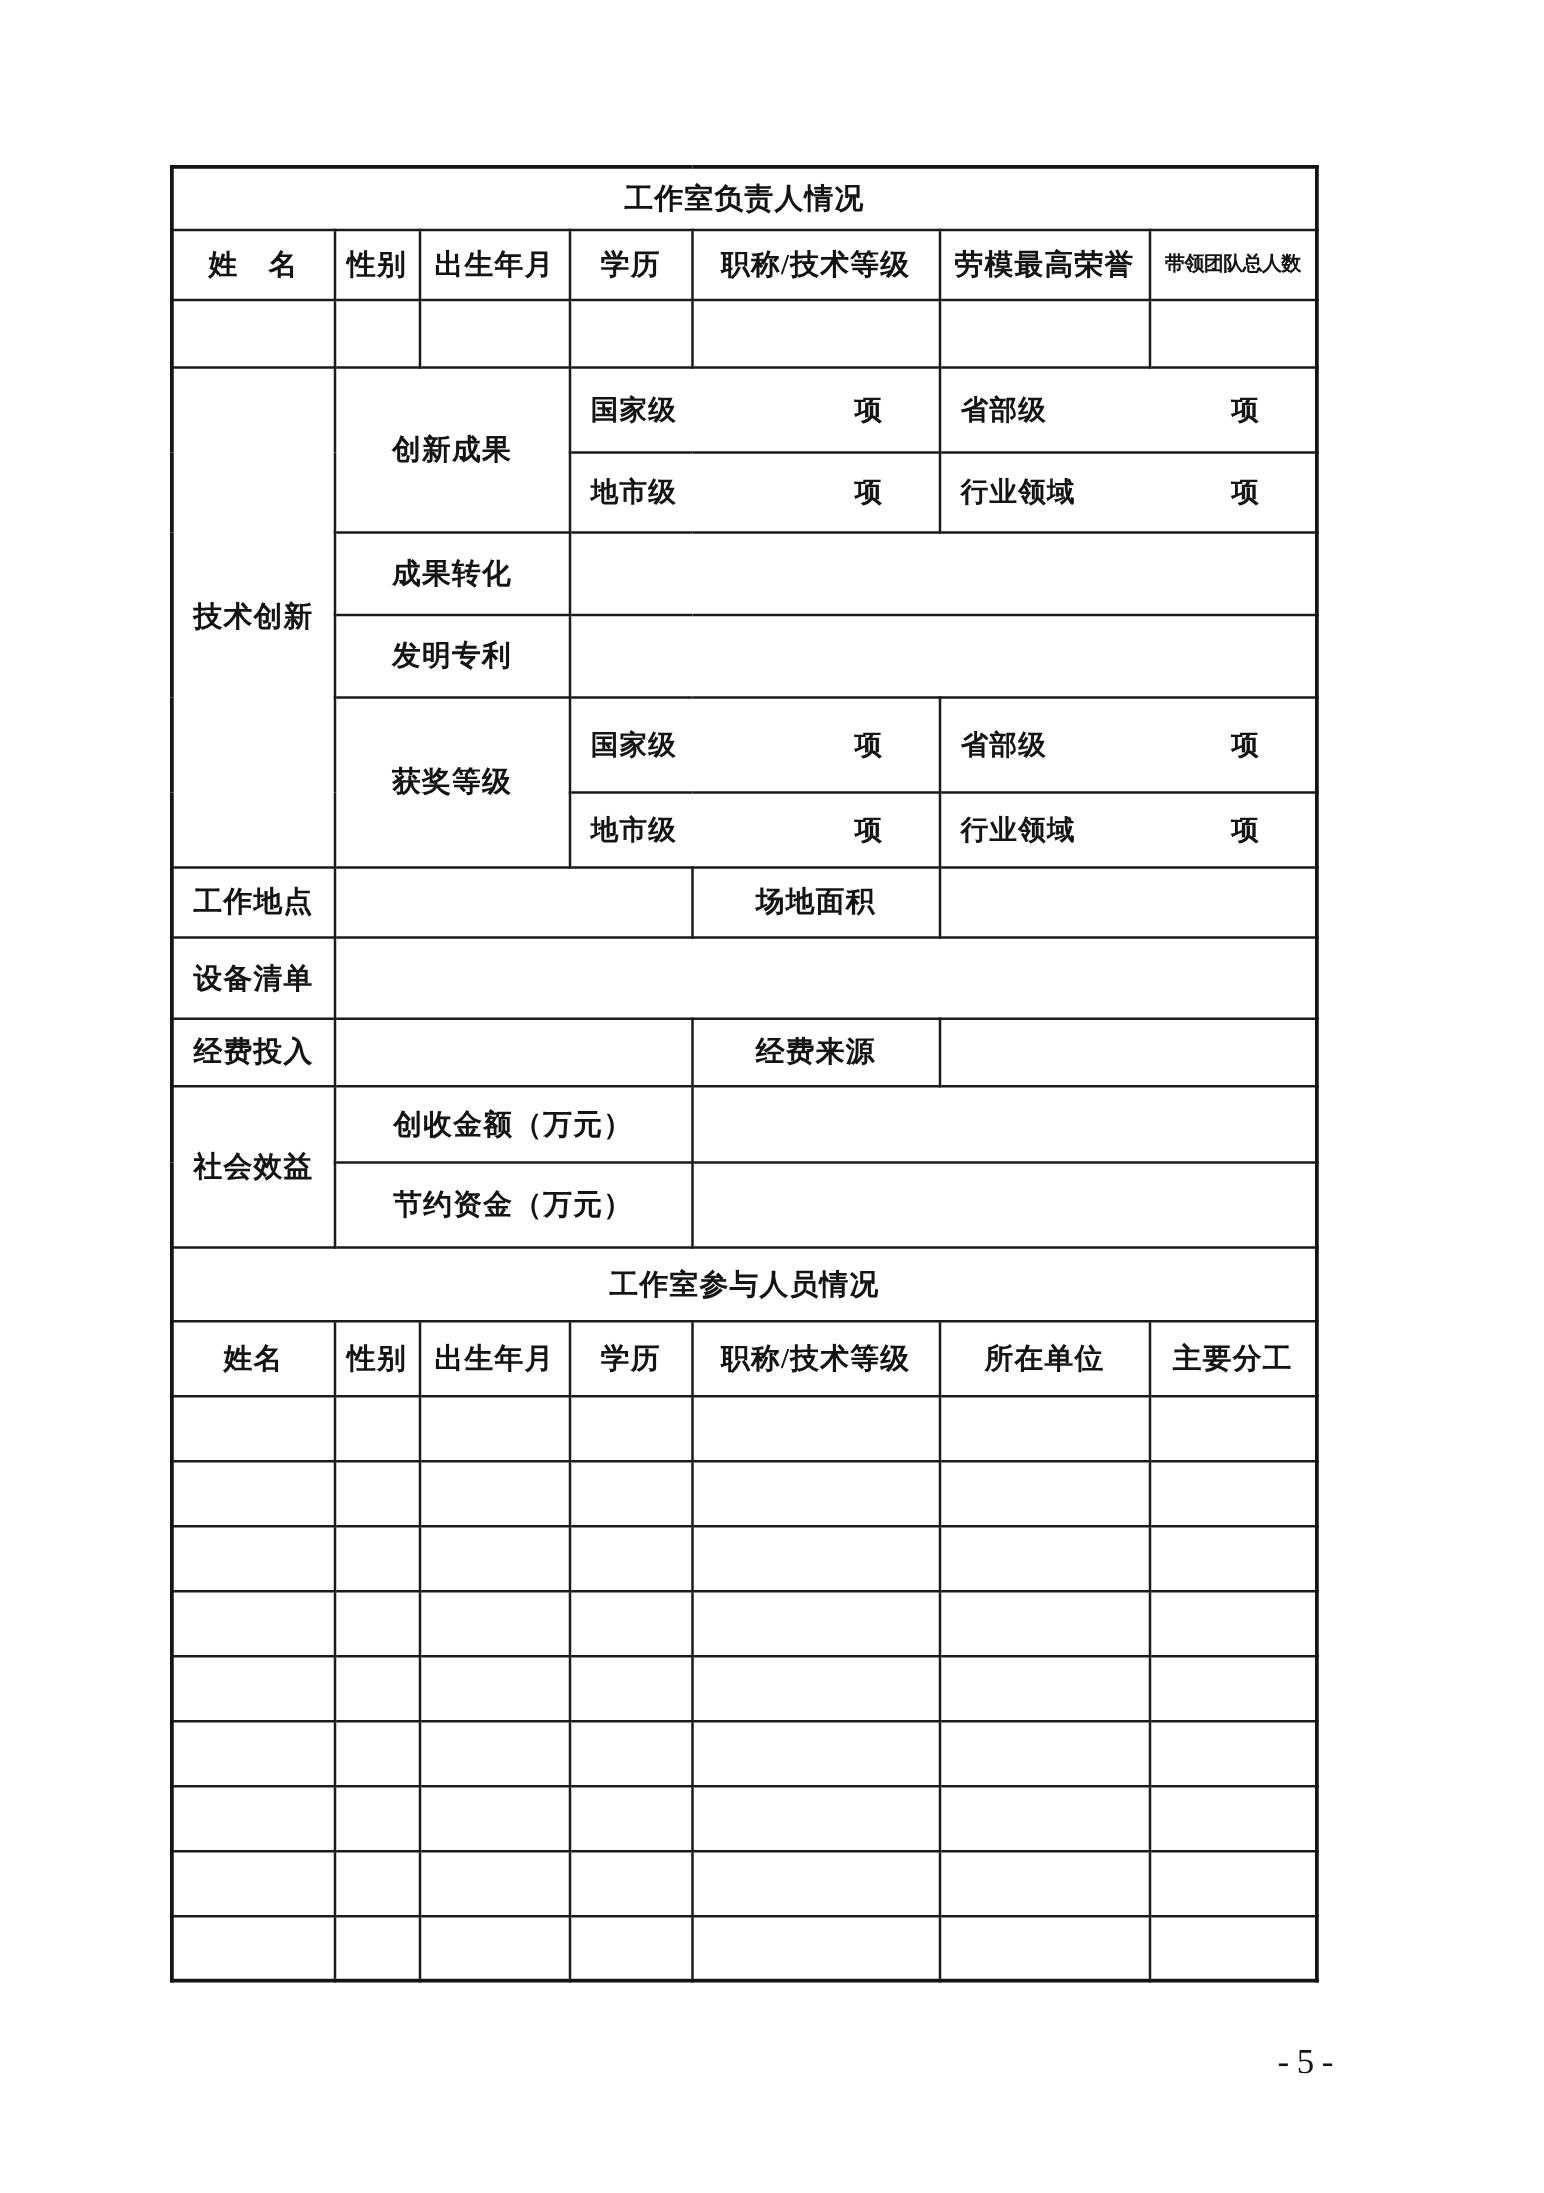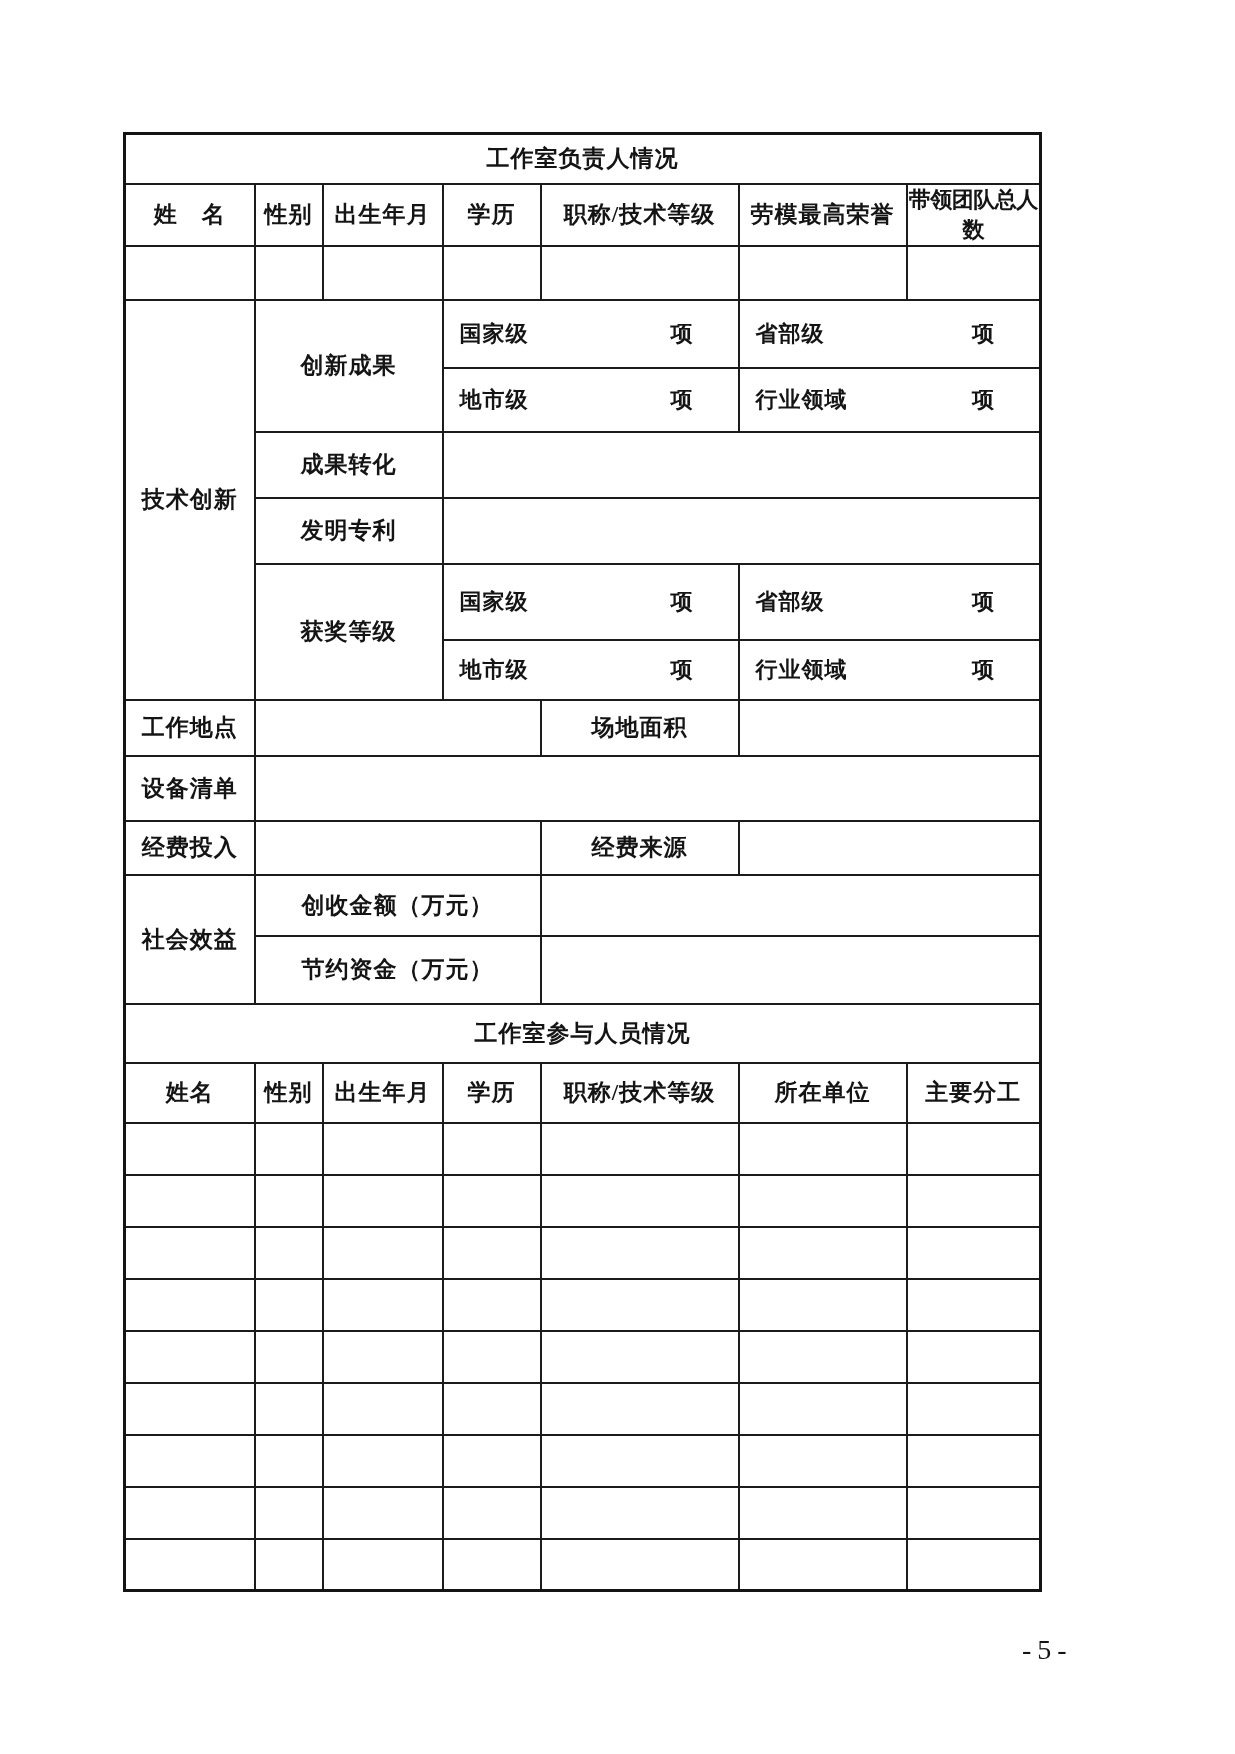--- a/index.html
+++ b/index.html
@@ -10,7 +10,7 @@
   }
   .page{position:absolute;inset:0;background:#ffffff;}
   table.form{
-    position:absolute;left:123px;top:132px;
+    position:absolute;left:136px;top:132px;
     border-collapse:collapse;table-layout:fixed;
     width:916px;
   }

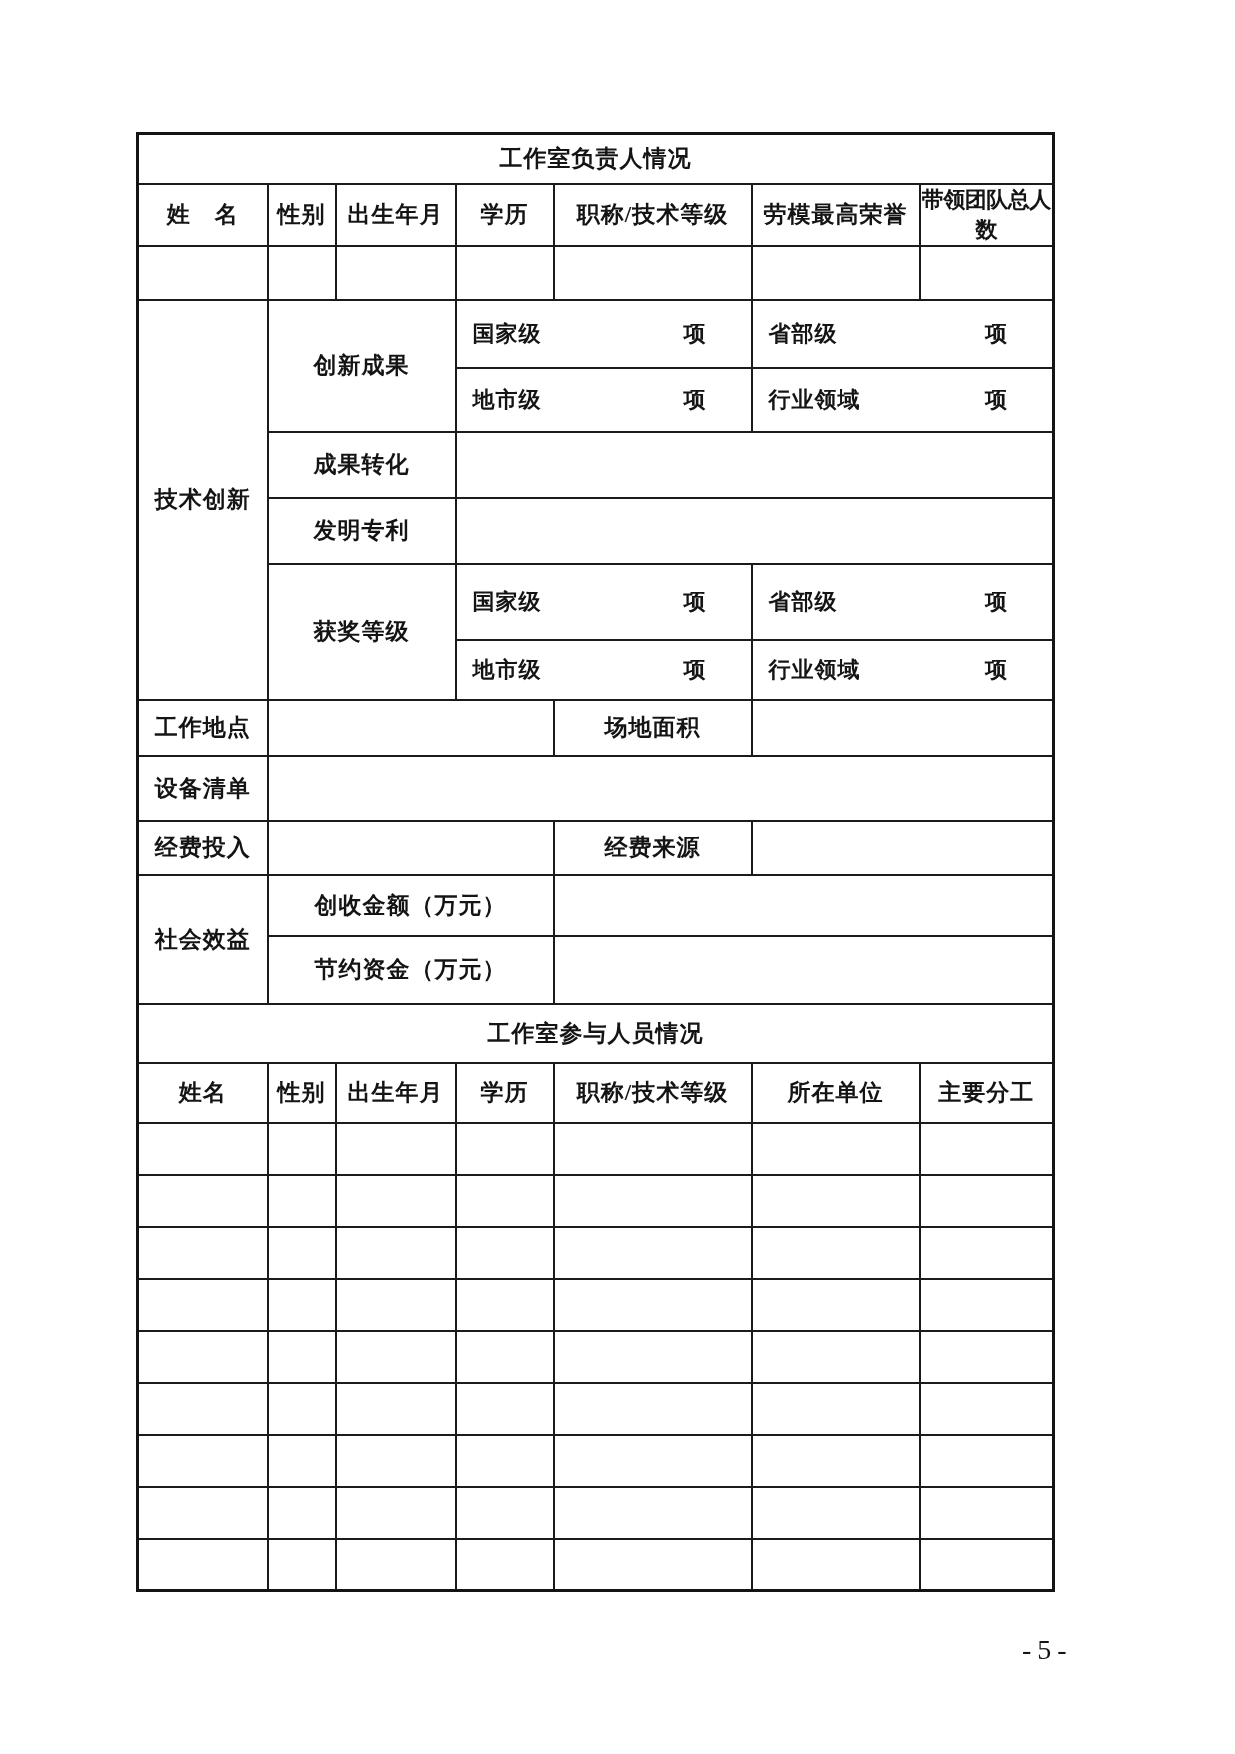--- a/index.html
+++ b/index.html
@@ -25,7 +25,7 @@
   table.form{border:3px solid #141414;}
   td.sec-title{font-size:24px;letter-spacing:3px;}
   td.hdr{font-size:22px;letter-spacing:0;}
-  td.hdr.small{font-size:22px;letter-spacing:-0.5px;}
+  td.hdr.small{font-size:16px;letter-spacing:-0.5px;}
   td.lbl{letter-spacing:2px;}
   td.grade{padding:0;}
   .grade-flex{

